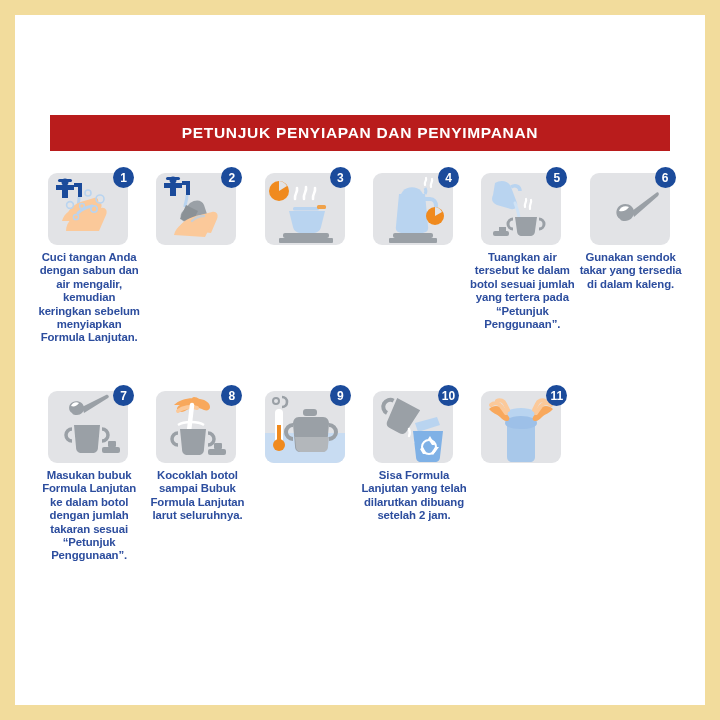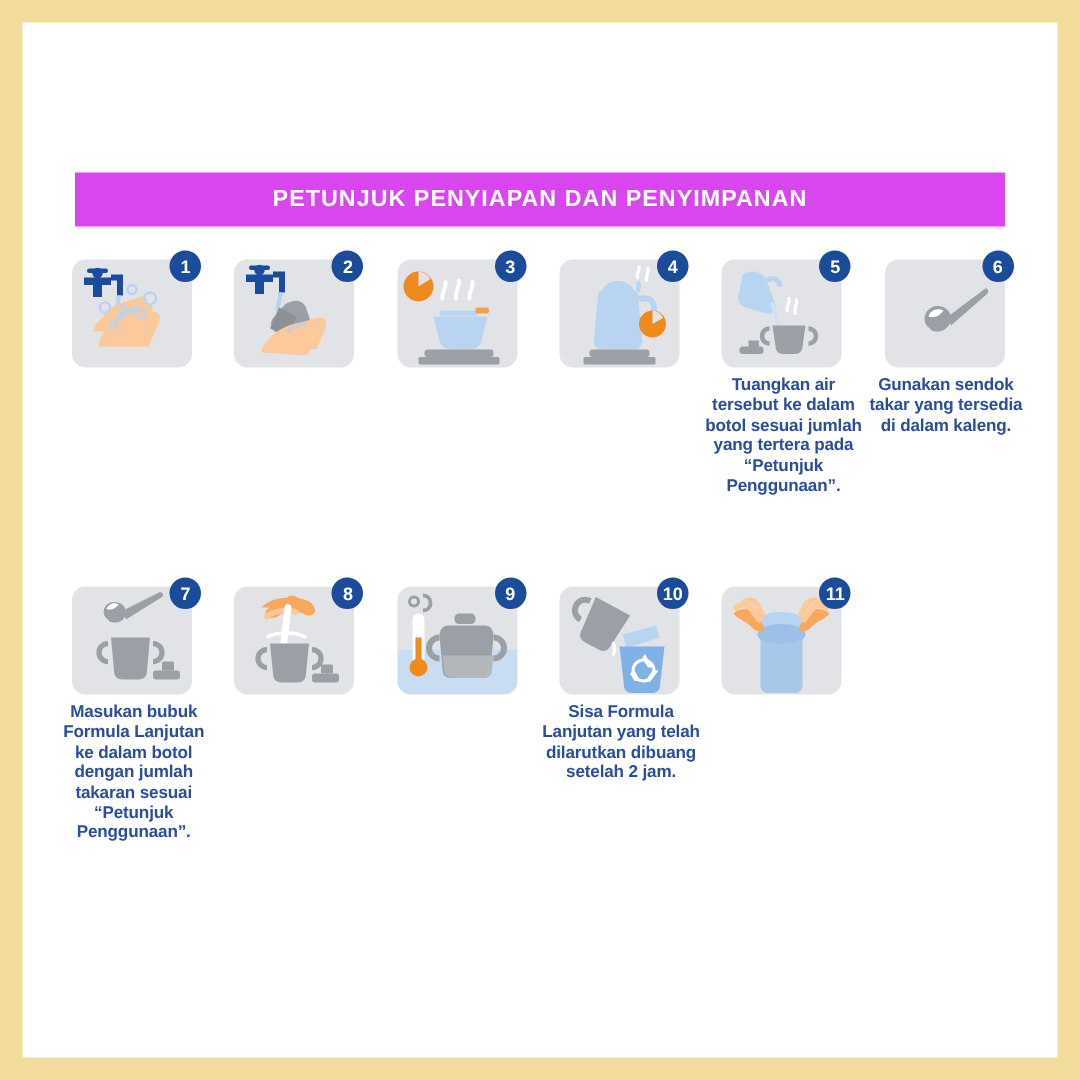--- a/index.html
+++ b/index.html
@@ -21,7 +21,7 @@
     position:absolute;
     left:35px;top:100px;
     width:620px;height:36px;
-    background:#d946ef;
+    background:#b91c1c;
     display:flex;align-items:center;justify-content:center;
   }
   #banner-title{

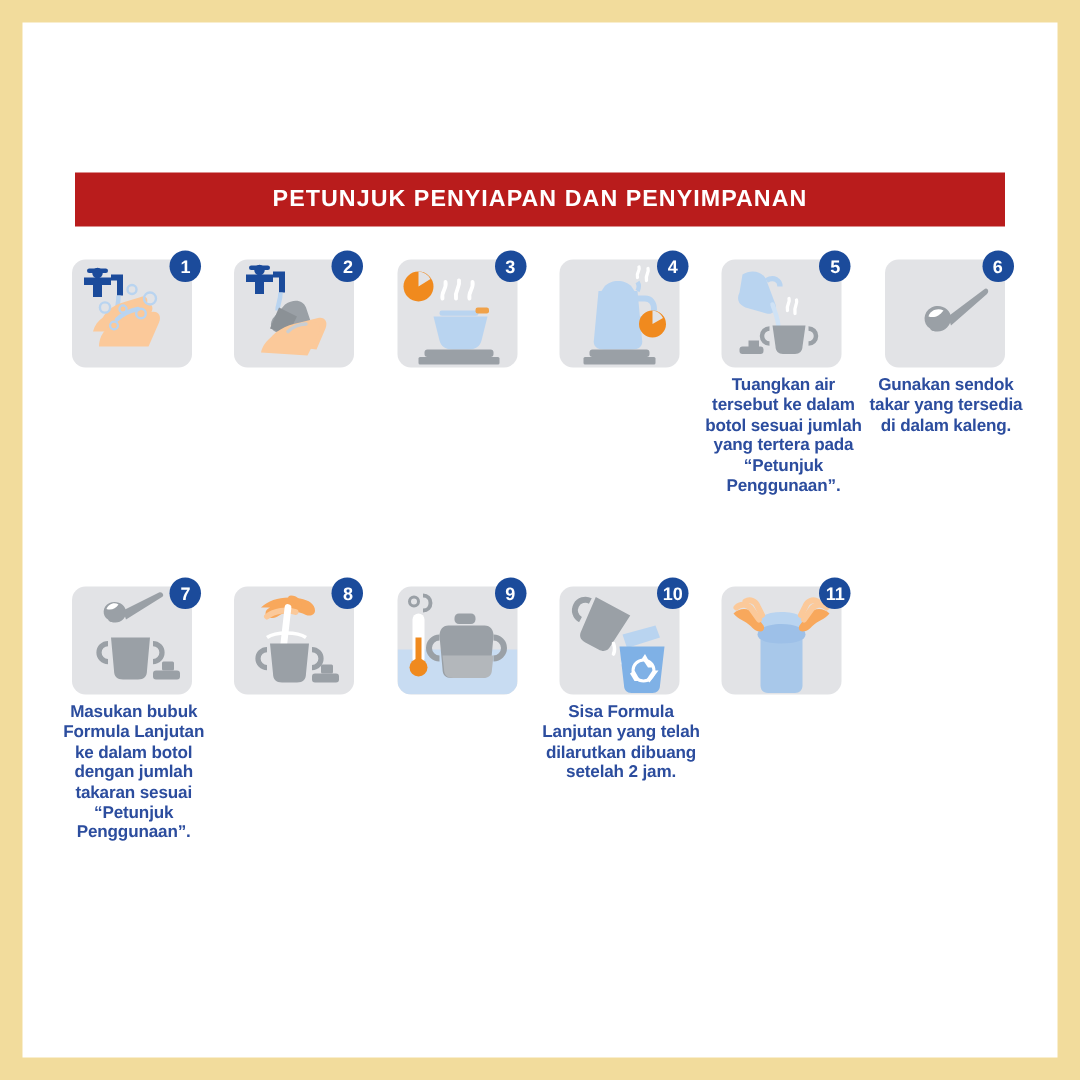--- a/index.html
+++ b/index.html
@@ -120,6 +120,7 @@
         </div>
         <div class="badge">1</div>
       </div>
+      <div class="caption">Cuci tangan Anda dengan sabun dan air mengalir, kemudian keringkan sebelum menyiapkan Formula Lanjutan.</div>
     </div>
 
     <div class="cell">

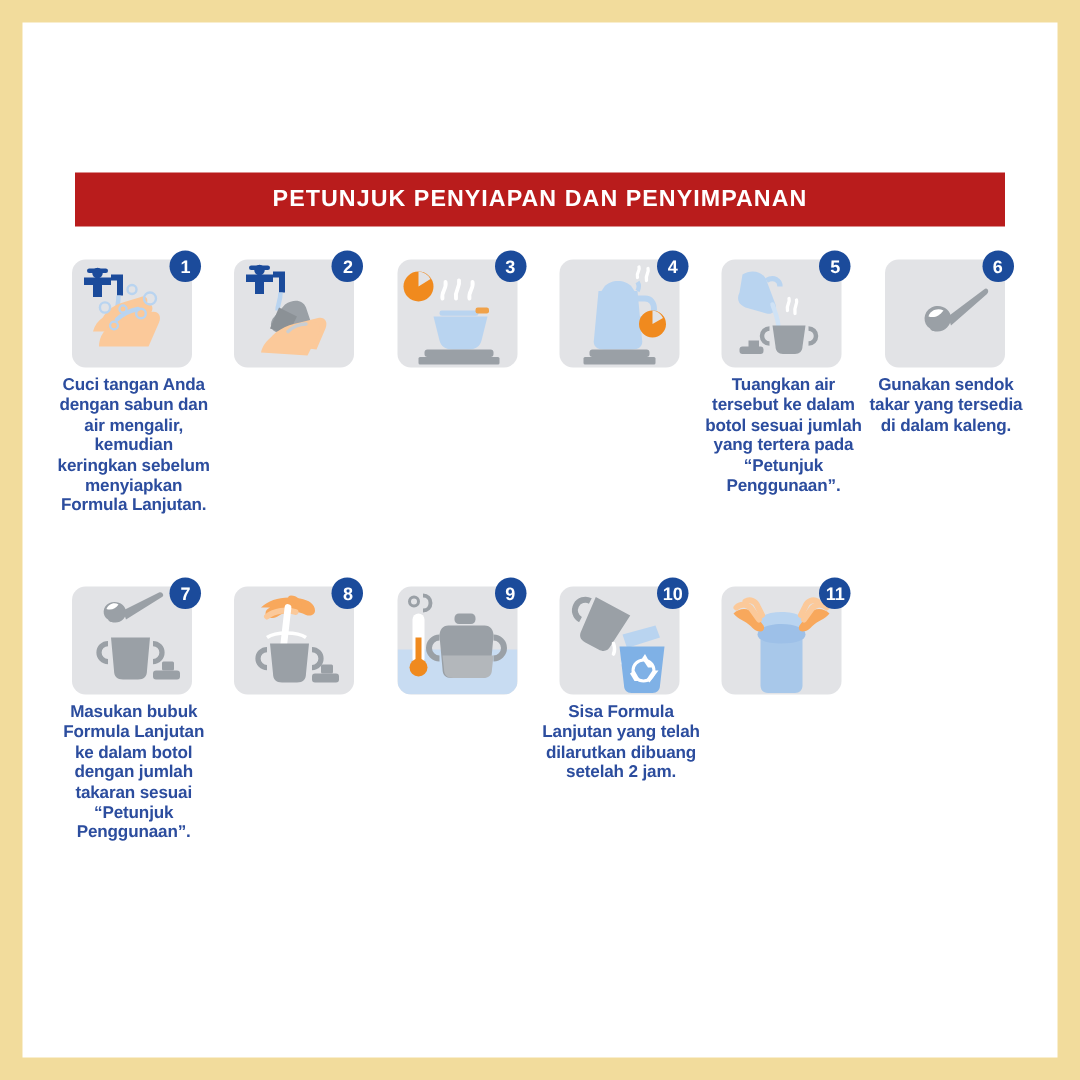--- a/index.html
+++ b/index.html
@@ -261,6 +261,7 @@
         </div>
         <div class="badge">8</div>
       </div>
+      <div class="caption">Kocoklah botol sampai Bubuk Formula Lanjutan larut seluruhnya.</div>
     </div>
 
     <div class="cell">

